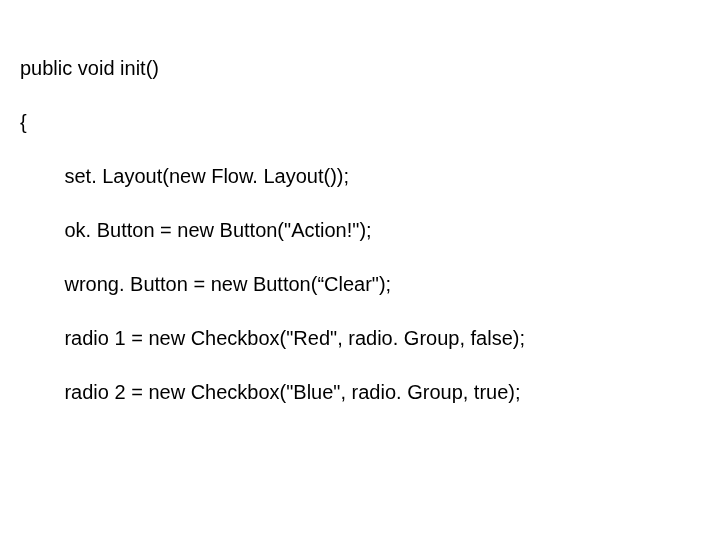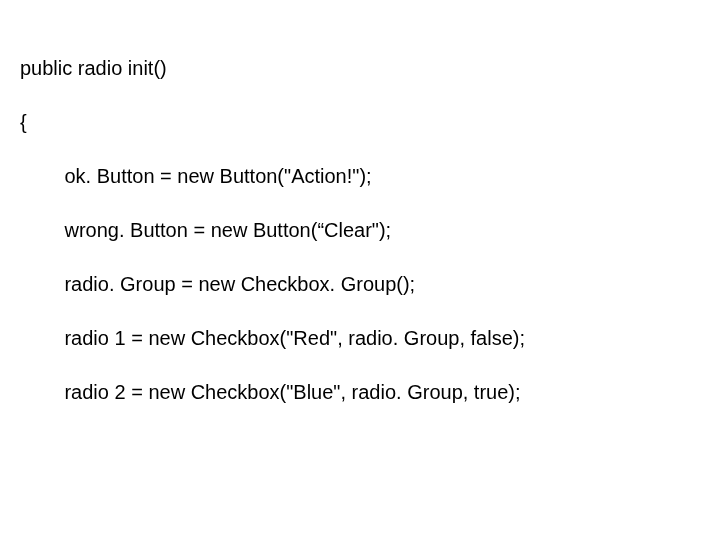--- a/index.html
+++ b/index.html
@@ -23,7 +23,7 @@
 <body>
 
 <div class="code">
-<div>public radio init()</div>
+<div>public void init()</div>
 <div>{</div>
 <div>        ok. Button = new Button("Action!");</div>
 <div>        wrong. Button = new Button(“Clear");</div>

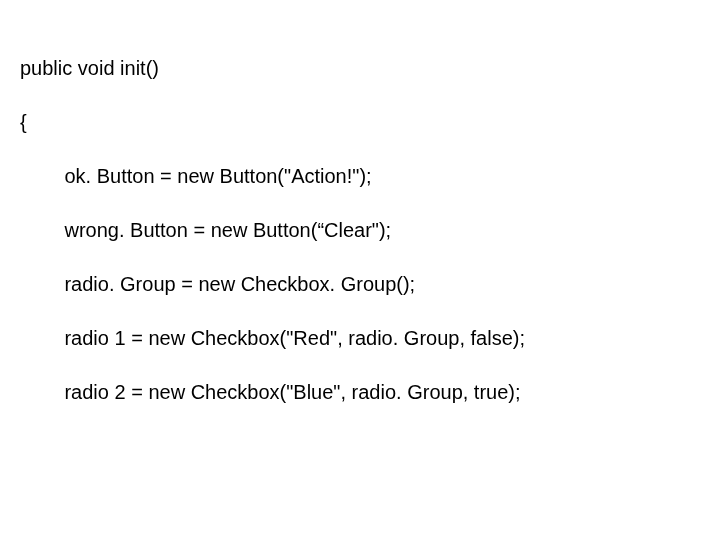--- a/index.html
+++ b/index.html
@@ -25,6 +25,7 @@
 <div class="code">
 <div>public void init()</div>
 <div>{</div>
+<div>        set. Layout(new Flow. Layout());</div>
 <div>        ok. Button = new Button("Action!");</div>
 <div>        wrong. Button = new Button(“Clear");</div>
 <div>        radio. Group = new Checkbox. Group();</div>

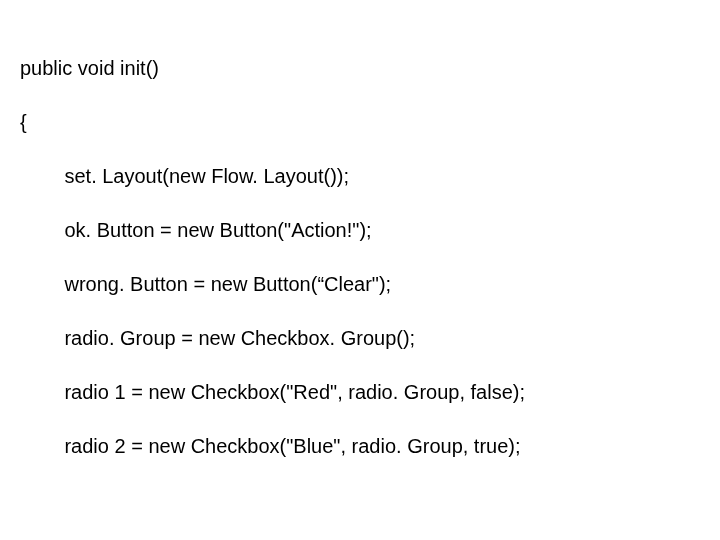--- a/index.html
+++ b/index.html
@@ -28,7 +28,6 @@
 <div>        set. Layout(new Flow. Layout());</div>
 <div>        ok. Button = new Button("Action!");</div>
 <div>        wrong. Button = new Button(“Clear");</div>
-<div>        radio. Group = new Checkbox. Group();</div>
 <div>        radio 1 = new Checkbox("Red", radio. Group, false);</div>
 <div>        radio 2 = new Checkbox("Blue", radio. Group, true);</div>
 

